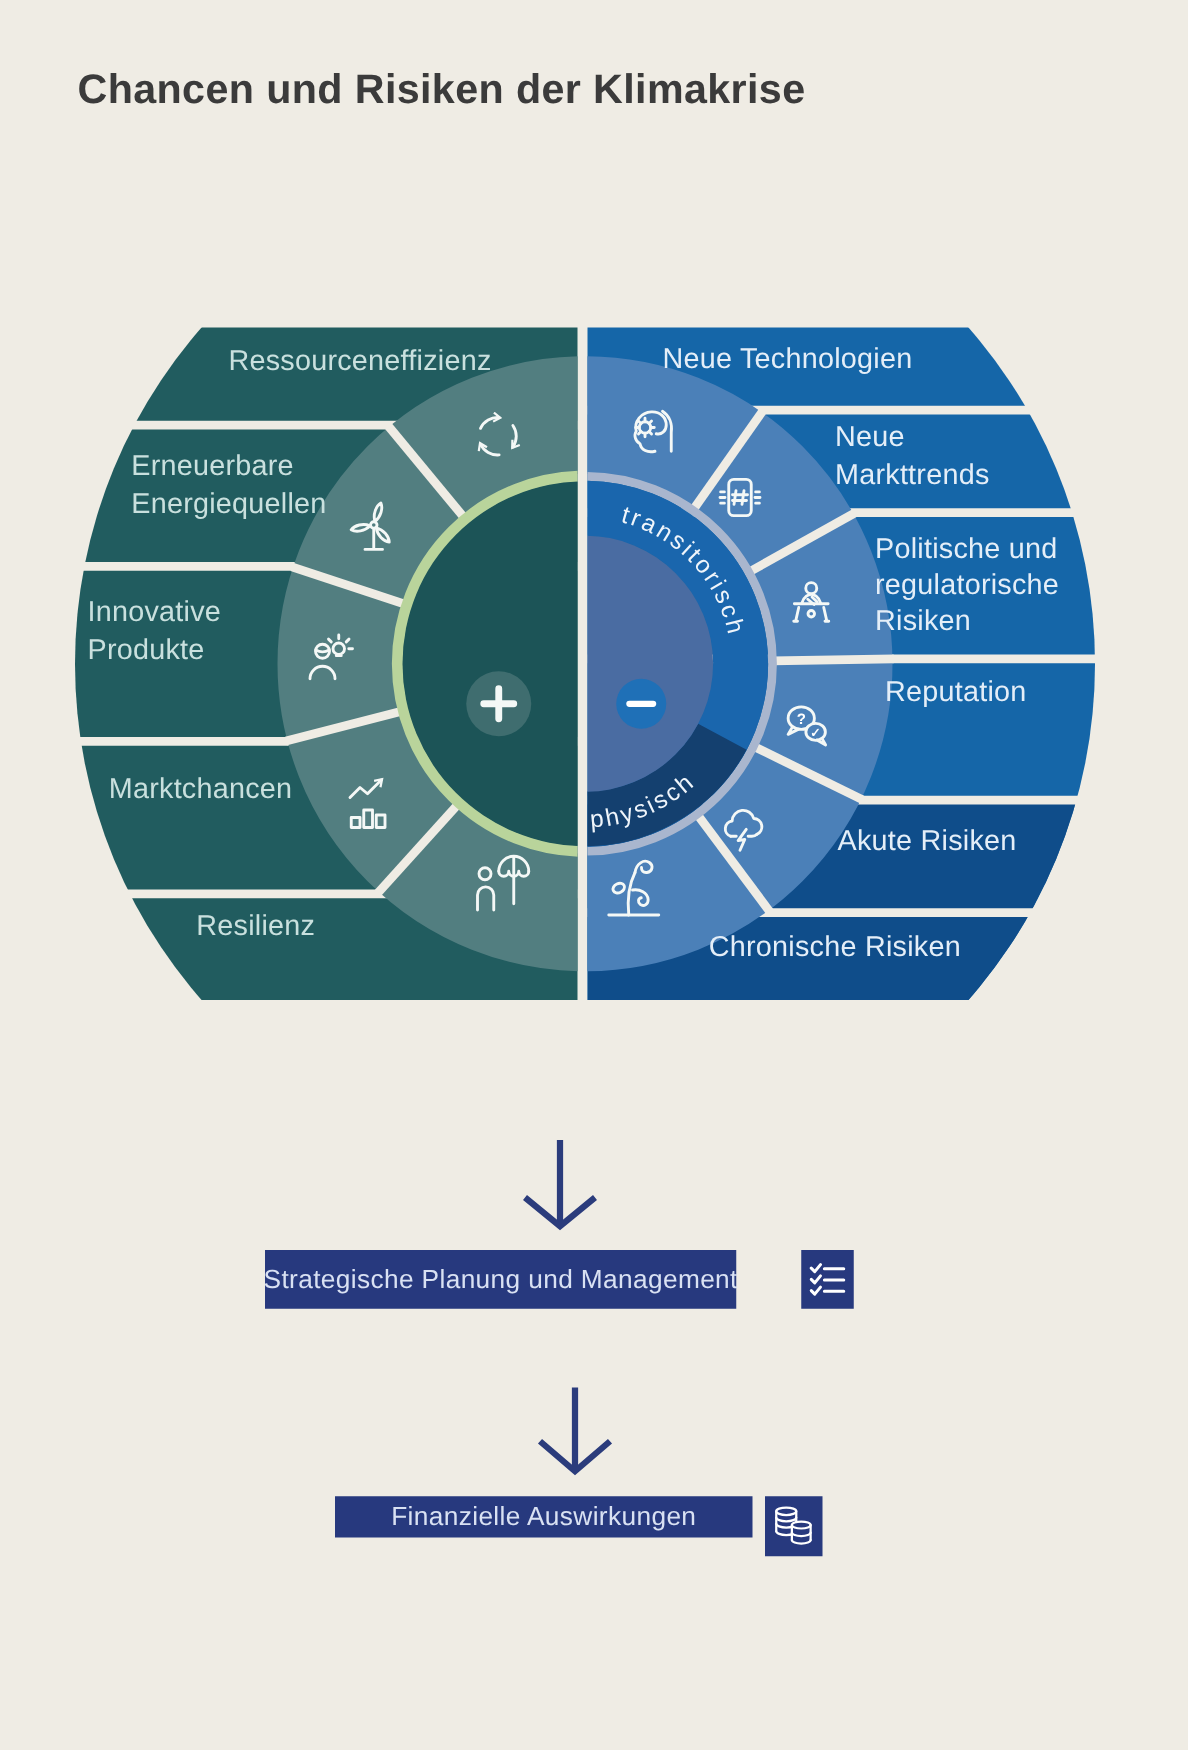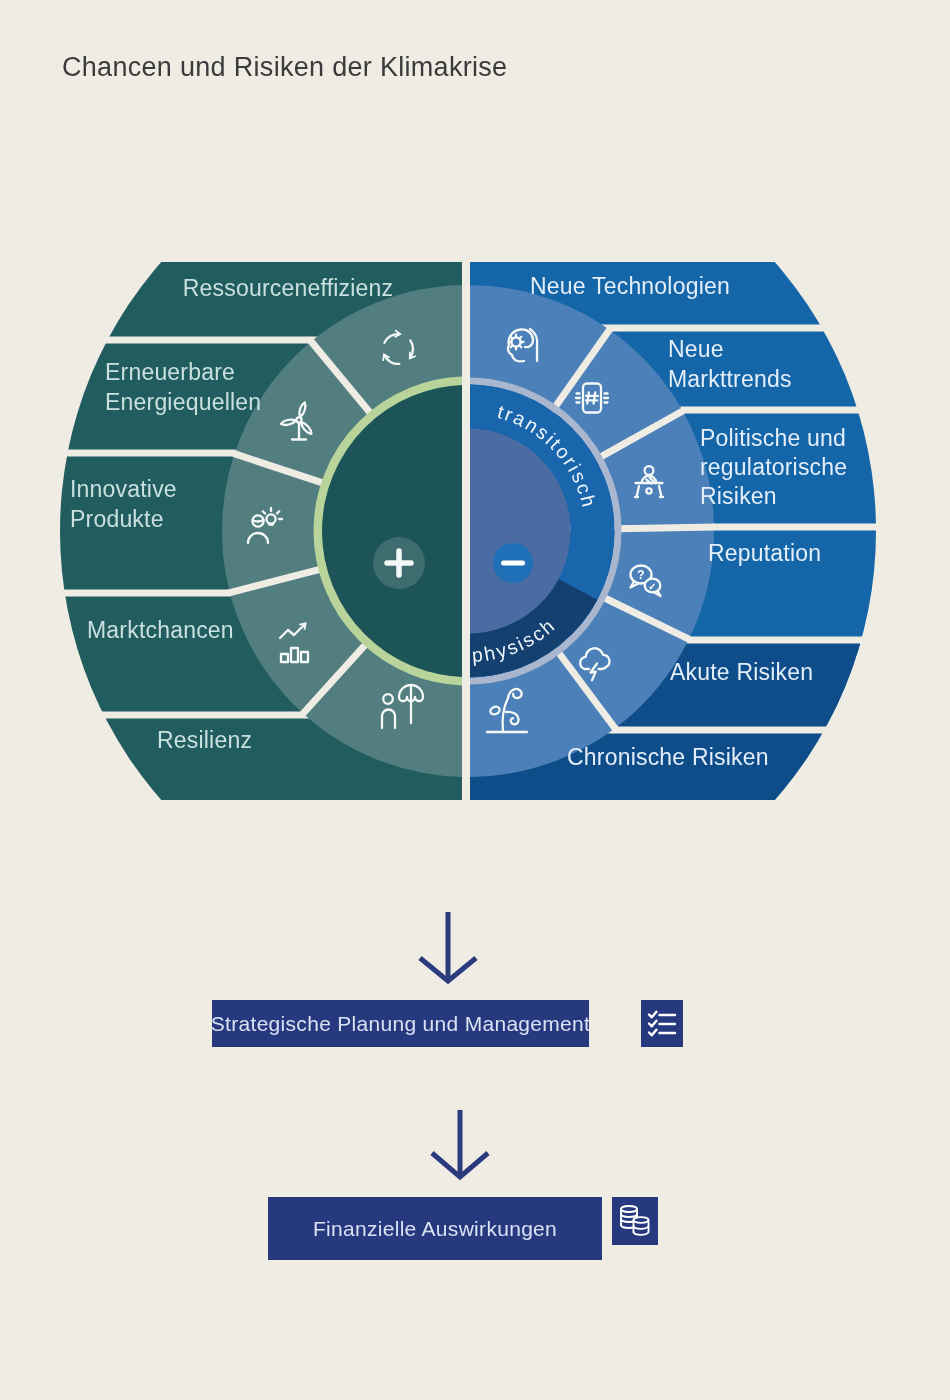--- a/index.html
+++ b/index.html
@@ -5,7 +5,7 @@
   html,body{margin:0;padding:0;}
   body{width:950px;height:1400px;background:#EFECE4;font-family:"Liberation Sans",sans-serif;}
   .canvas{position:relative;width:950px;height:1400px;background:#EFECE4;overflow:hidden;}
-  .title{position:absolute;left:62px;top:52px;margin:0;font-size:27px;font-weight:400;
+  .title{position:absolute;left:62px;top:52px;margin:0;font-size:33px;font-weight:700;
          letter-spacing:.3px;color:#3B3B3B;z-index:2;}
   .wheel-svg{position:absolute;left:0;top:0;z-index:1;}
   .seg-label{font-size:23px;font-weight:400;letter-spacing:.2px;}

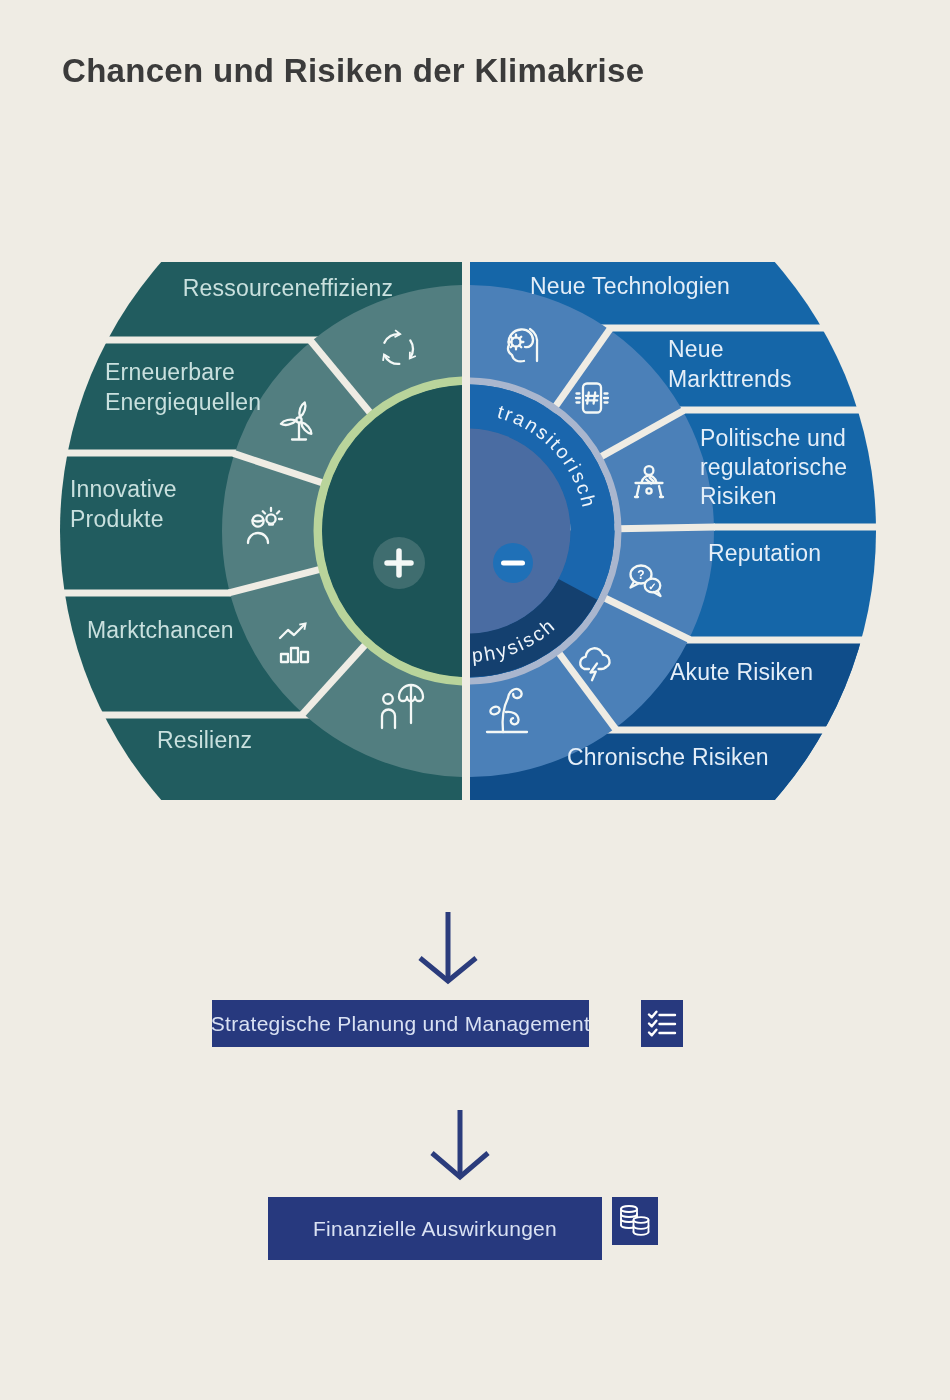--- a/index.html
+++ b/index.html
@@ -209,7 +209,7 @@
     </svg>
   </div>
 
-  <div class="flow-bar" style="left:268px;top:1197px;width:334px;height:63px;background:#27397E;">
+  <div class="flow-bar" style="left:268px;top:1197px;width:334px;height:33px;background:#27397E;">
     <span class="bar-label">Finanzielle Auswirkungen</span>
   </div>
   <div class="icon-box" style="left:612px;top:1197px;width:46px;height:48px;background:#27397E;">

